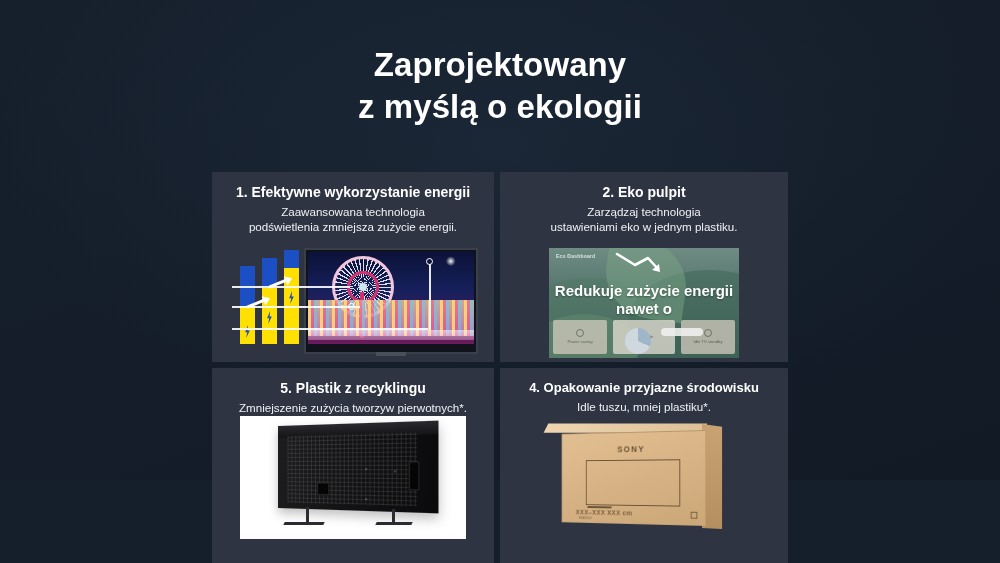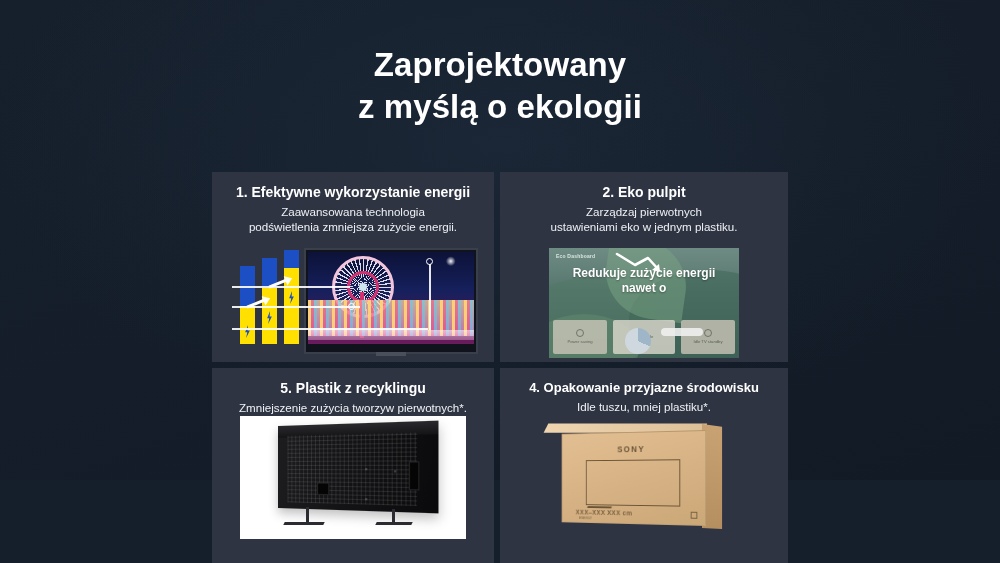--- a/index.html
+++ b/index.html
@@ -398,7 +398,7 @@
       <div class="p-head">
         <div class="p-title">2. Eko pulpit</div>
         <div class="p-sub">
-          <span>Zarządzaj pierwotnych</span><br>
+          <span>Zarządzaj technologia</span><br>
           <span>ustawieniami eko w jednym plastiku.</span>
         </div>
       </div>

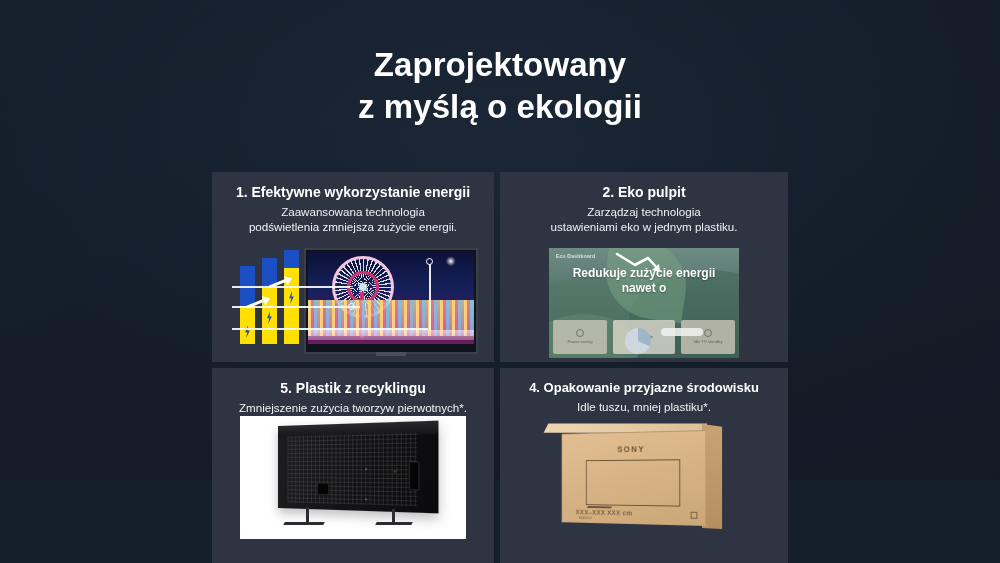--- a/index.html
+++ b/index.html
@@ -193,9 +193,9 @@
   }
   .dash-arrow svg { width: 100%; height: 100%; display: block; }
   .eco-line1 {
-    position: absolute; left: 0; right: 0; top: 18px;
+    position: absolute; left: 0; right: 0; top: 34px;
     text-align: center; color: #ffffff;
-    font-size: 12px; font-weight: bold; line-height: 1.22;
+    font-size: 15px; font-weight: bold; line-height: 1.22;
     text-shadow: 0 1px 2px rgba(0,0,0,0.35);
   }
   .eco-pct {

